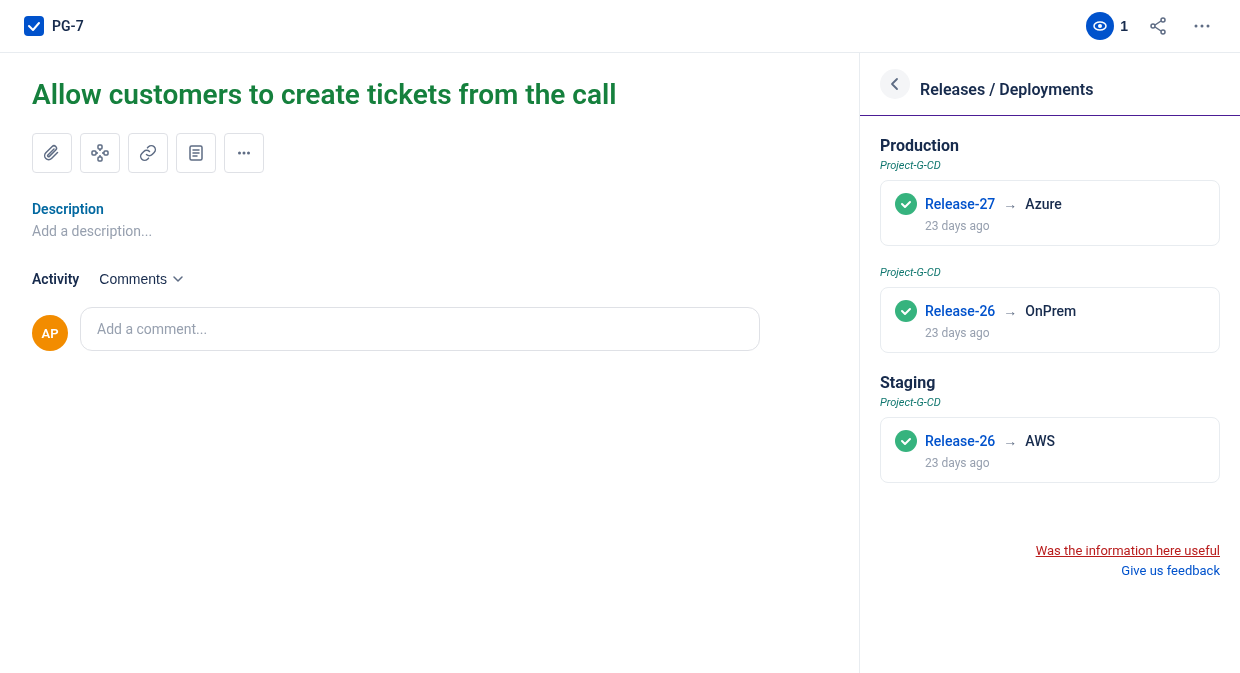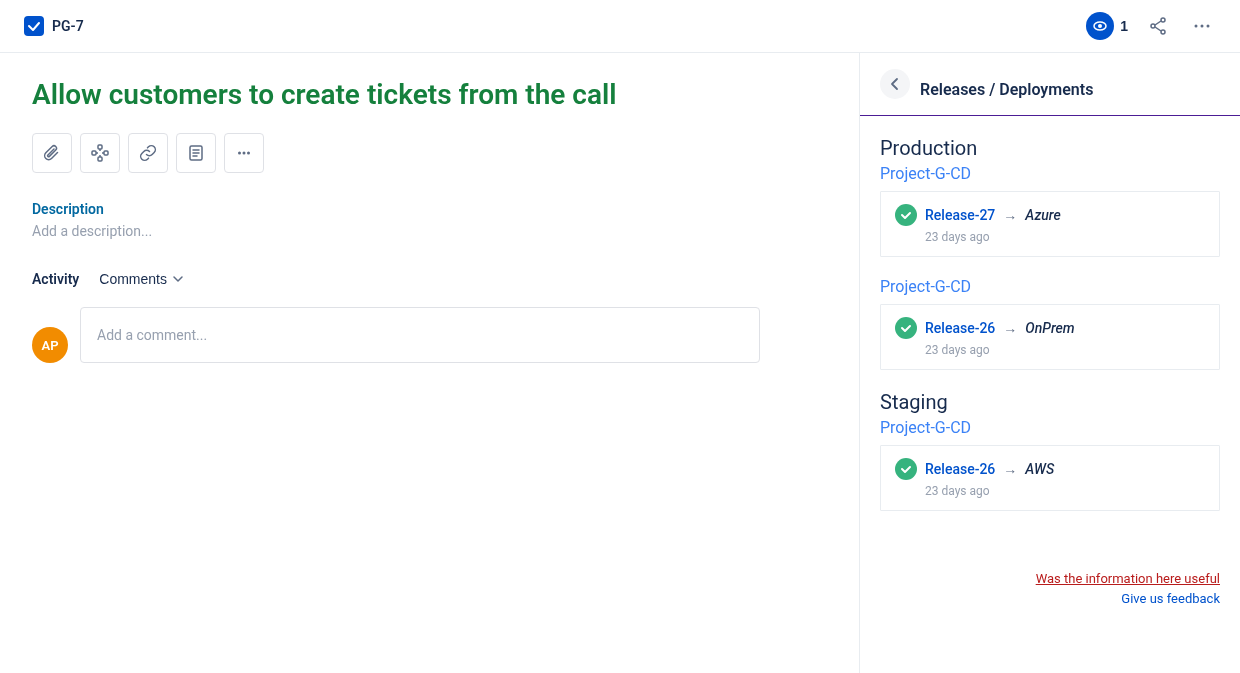--- a/index.html
+++ b/index.html
@@ -227,8 +227,8 @@
       margin-bottom: 20px;
     }
     .env-name {
-      font-size: 20px;
-      font-weight: 400;
+      font-size: 16px;
+      font-weight: 700;
       color: #172b4d;
       margin-bottom: 4px;
     }

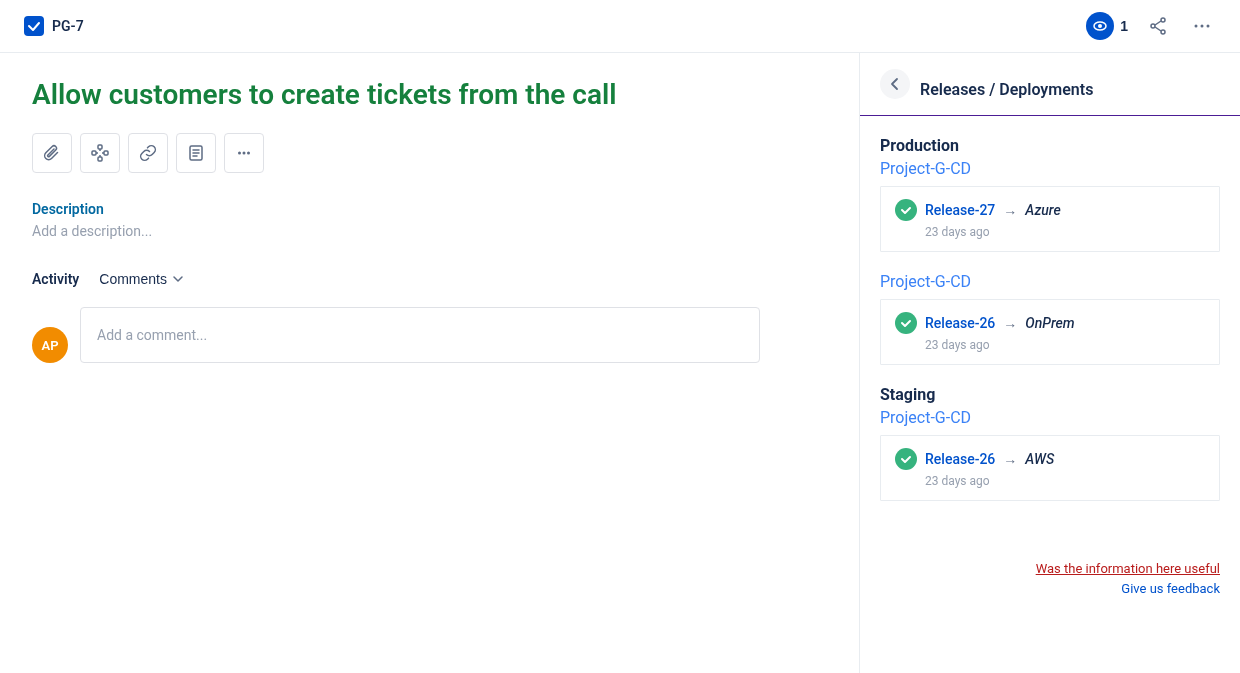--- a/index.html
+++ b/index.html
@@ -233,9 +233,10 @@
       margin-bottom: 4px;
     }
     .project-label {
-      font-size: 16px;
-      color: #3b82f6;
+      font-size: 11px;
+      color: #0f766e;
       margin-bottom: 8px;
+      font-style: italic;
     }
     .release-item {
       border: 1px solid #e8ecf0;

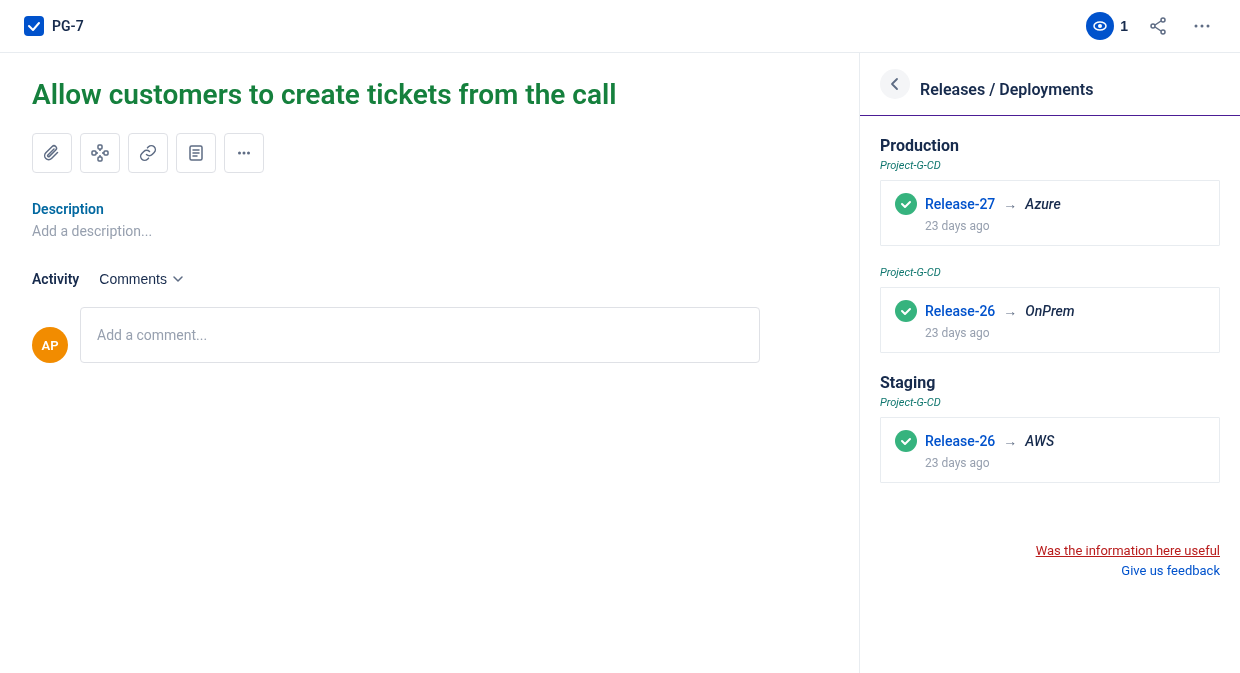--- a/index.html
+++ b/index.html
@@ -240,7 +240,7 @@
     }
     .release-item {
       border: 1px solid #e8ecf0;
-      border-radius: 1px;
+      border-radius: 8px;
       padding: 12px 14px;
       margin-bottom: 4px;
     }

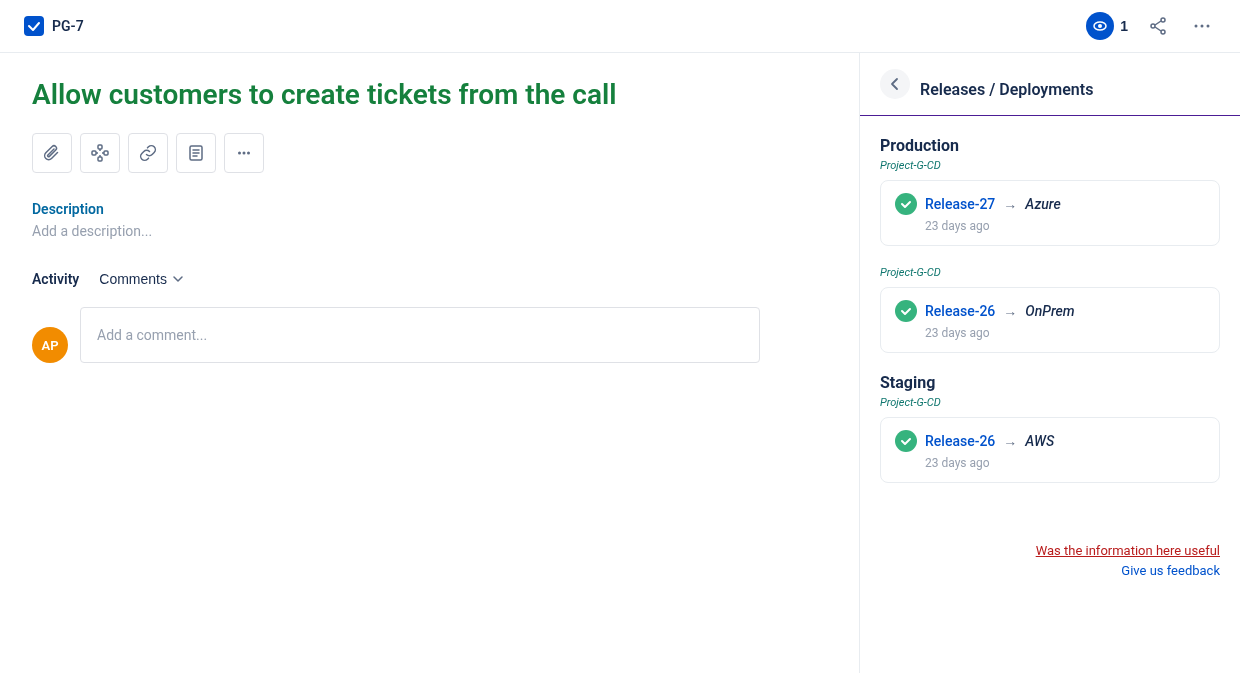--- a/index.html
+++ b/index.html
@@ -275,7 +275,6 @@
       color: #172b4d;
       font-size: 14px;
       font-weight: 500;
-      font-style: italic;
     }
     .release-time {
       font-size: 12px;

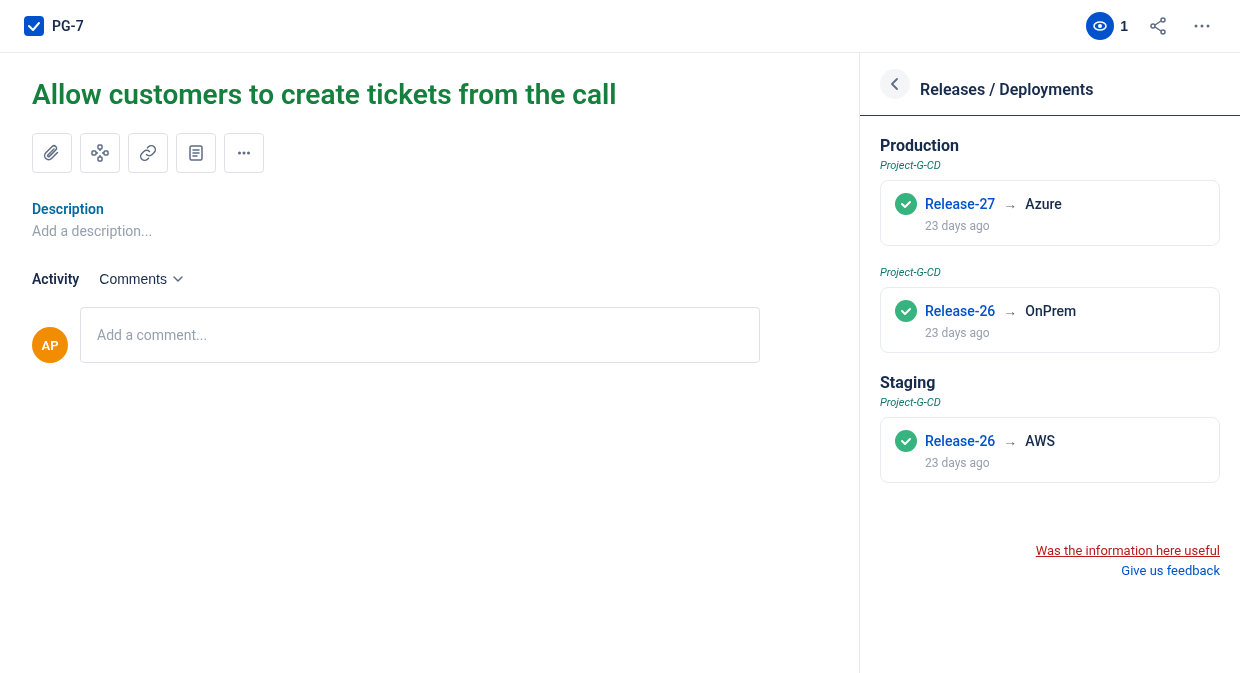--- a/index.html
+++ b/index.html
@@ -176,9 +176,9 @@
     }
     .comment-input {
       flex: 1;
-      height: 56px;
+      height: 44px;
       border: 1px solid #dfe1e6;
-      border-radius: 4px;
+      border-radius: 12px;
       padding: 14px 16px;
       font-size: 14px;
       color: #97a0af;

